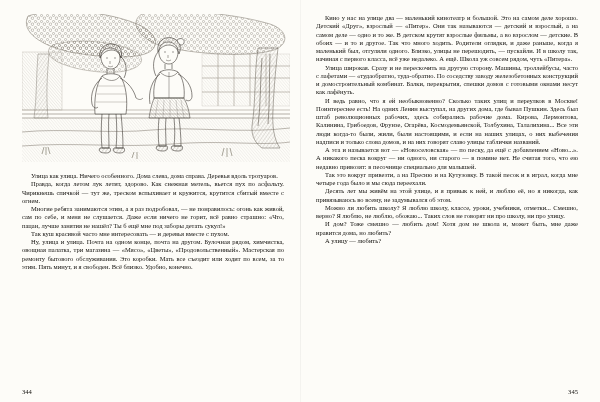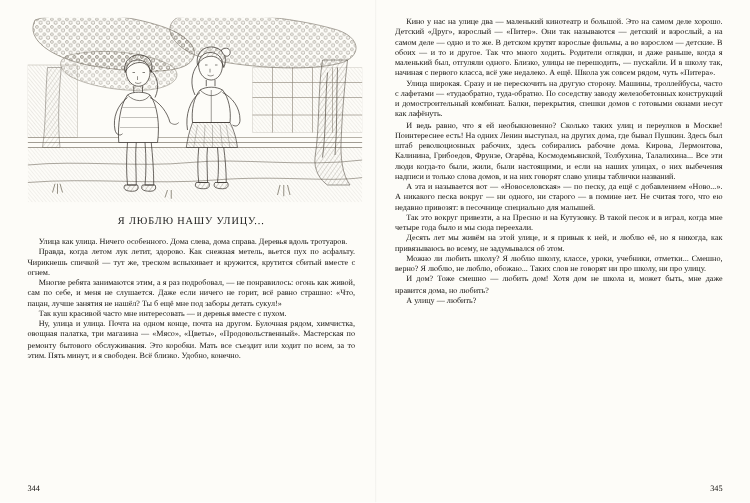--- a/index.html
+++ b/index.html
@@ -211,7 +211,6 @@
       </svg>
     </div>
 
-    <div class="chapter-title">Я ЛЮБЛЮ НАШУ УЛИЦУ...</div>
 
     <div class="col-text">
       <p class="body">Улица как улица. Ничего особенного. Дома слева, дома справа. Деревья вдоль тротуаров.</p>

